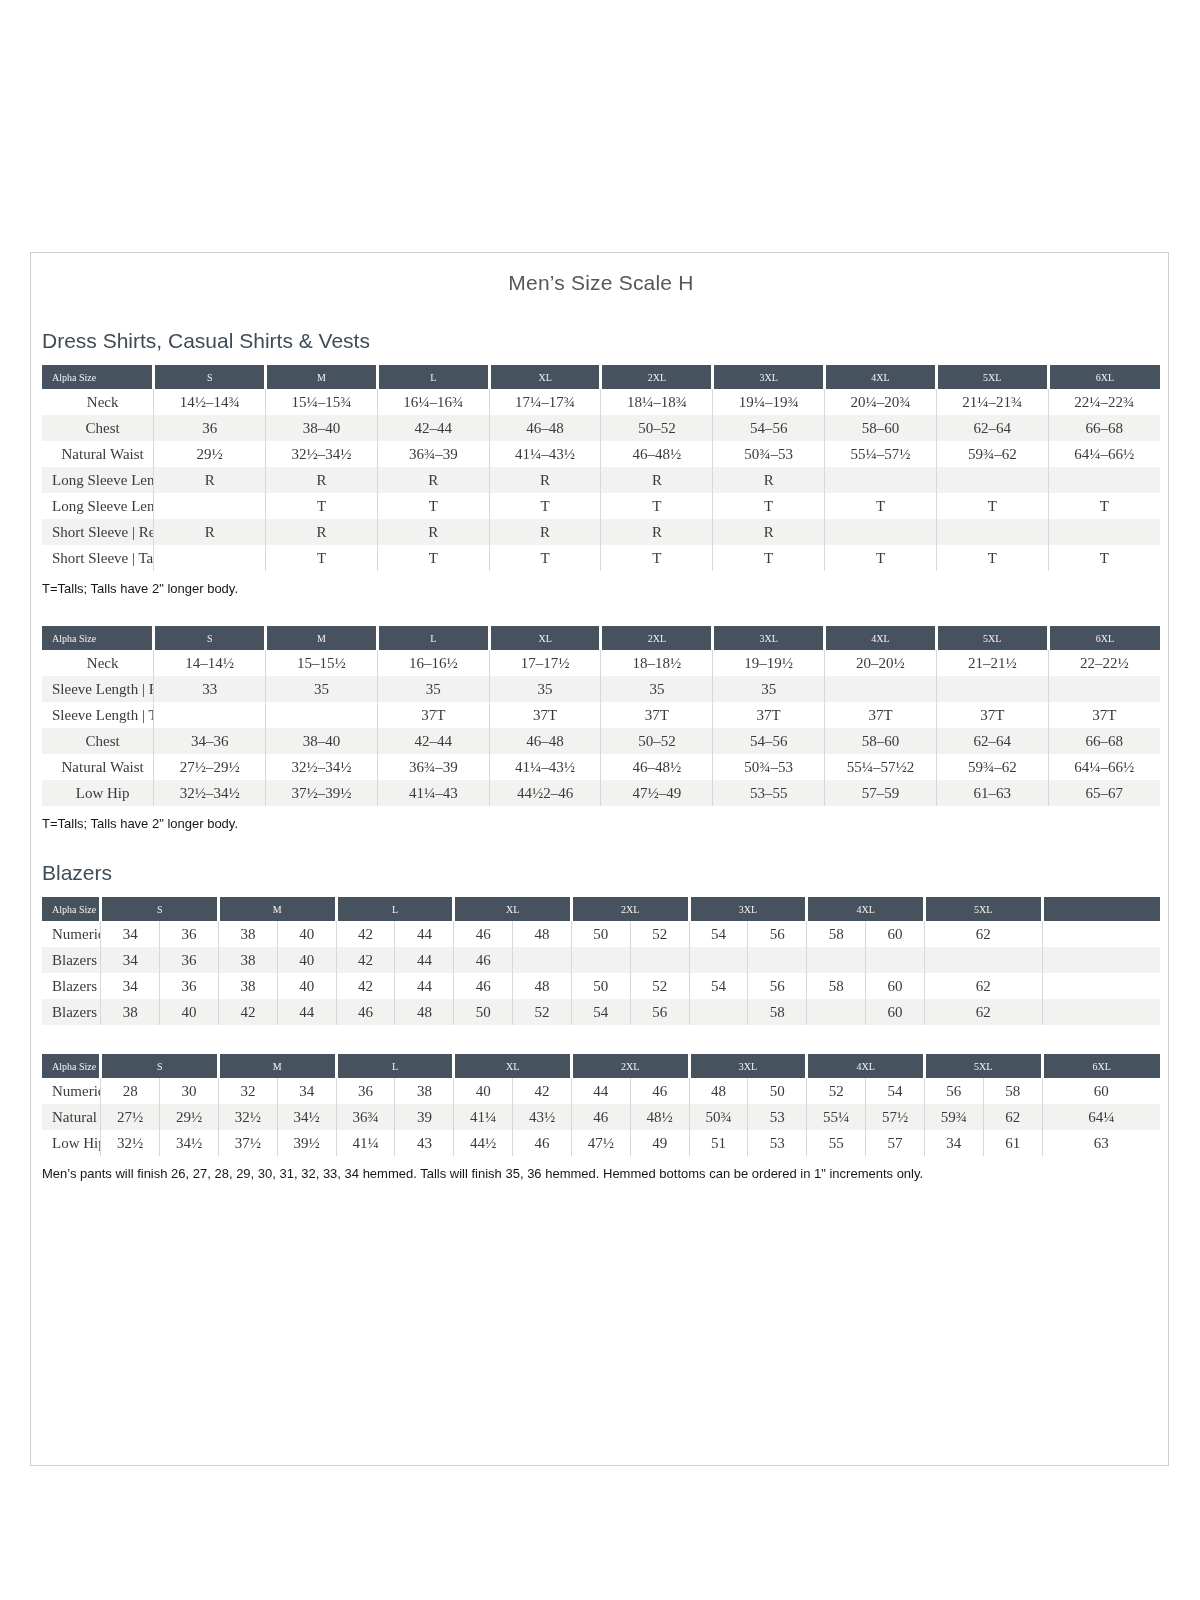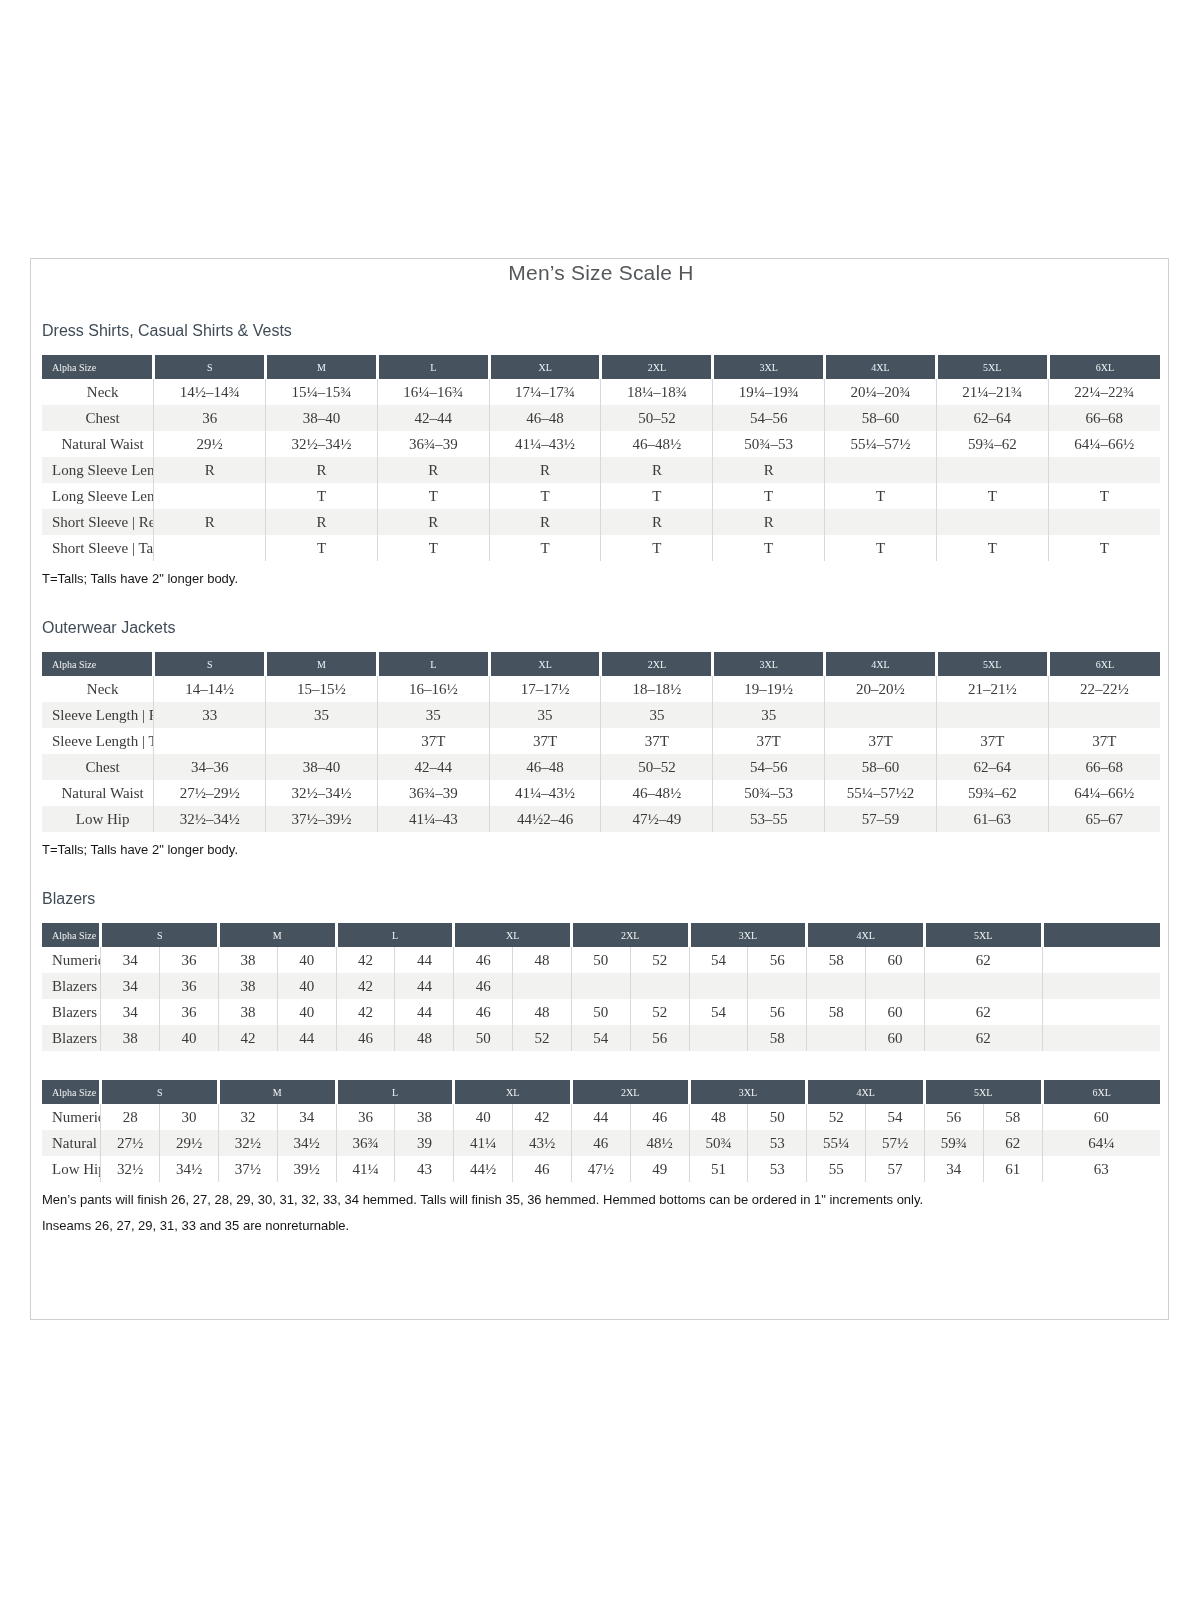--- a/index.html
+++ b/index.html
@@ -5,9 +5,9 @@
   * { margin:0; padding:0; box-sizing:border-box; }
   html, body { width:1200px; height:1600px; background:#ffffff; font-family:"Liberation Sans", sans-serif; }
   .page-box {
-    position:absolute; left:30px; top:258px; width:1139px; height:1062px;
+    position:absolute; left:30px; top:252px; width:1139px; height:1214px;
     background:#fff; border:1px solid var(--box-border, #cdd0d2);
-    padding:2px 8px 0 11px;
+    padding:18px 8px 0 11px;
   }
   .page-title {
     font-size:21px; line-height:24px; font-weight:400; letter-spacing:.2px;

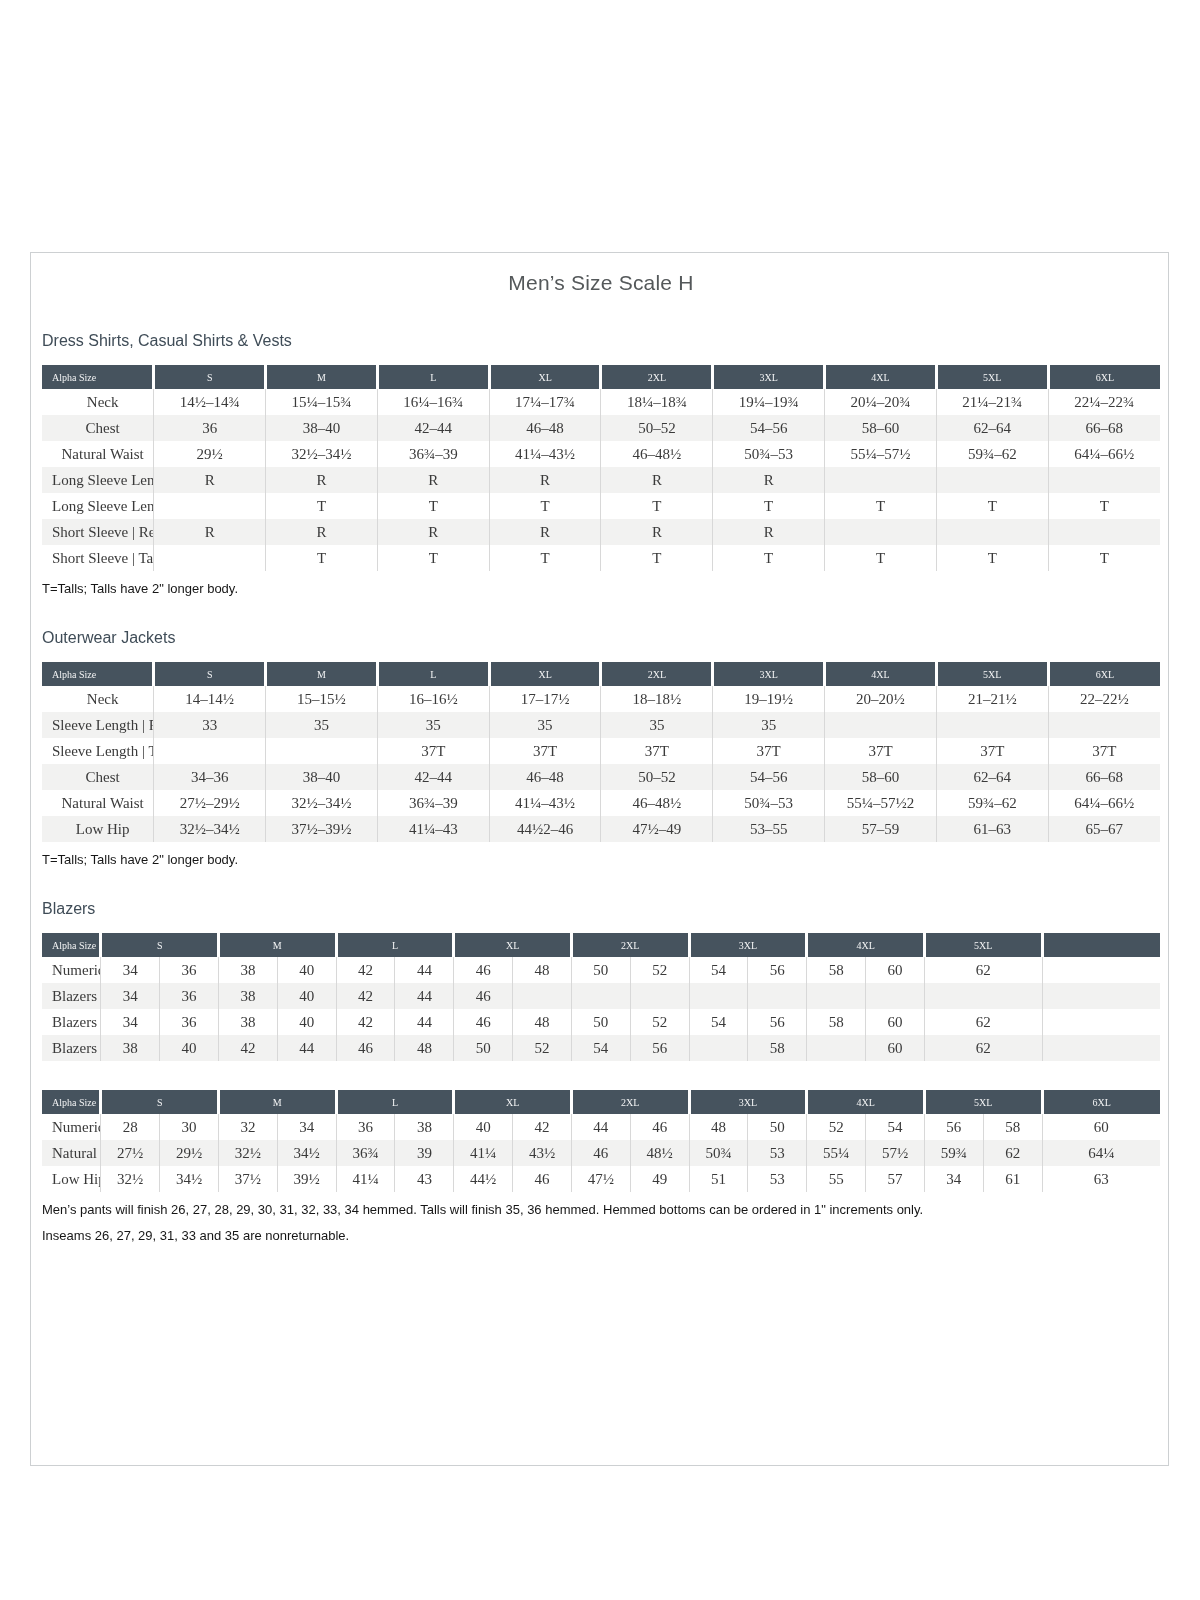--- a/index.html
+++ b/index.html
@@ -16,7 +16,7 @@
   .section { margin-top:29px; }
   .section:first-child { margin-top:0; }
   .section-heading {
-    font-size:16px; line-height:24px; font-weight:400;
+    font-size:21px; line-height:24px; font-weight:400;
     color:var(--heading-color, #3f4c57); margin-bottom:12px;
   }
   table.size-table {

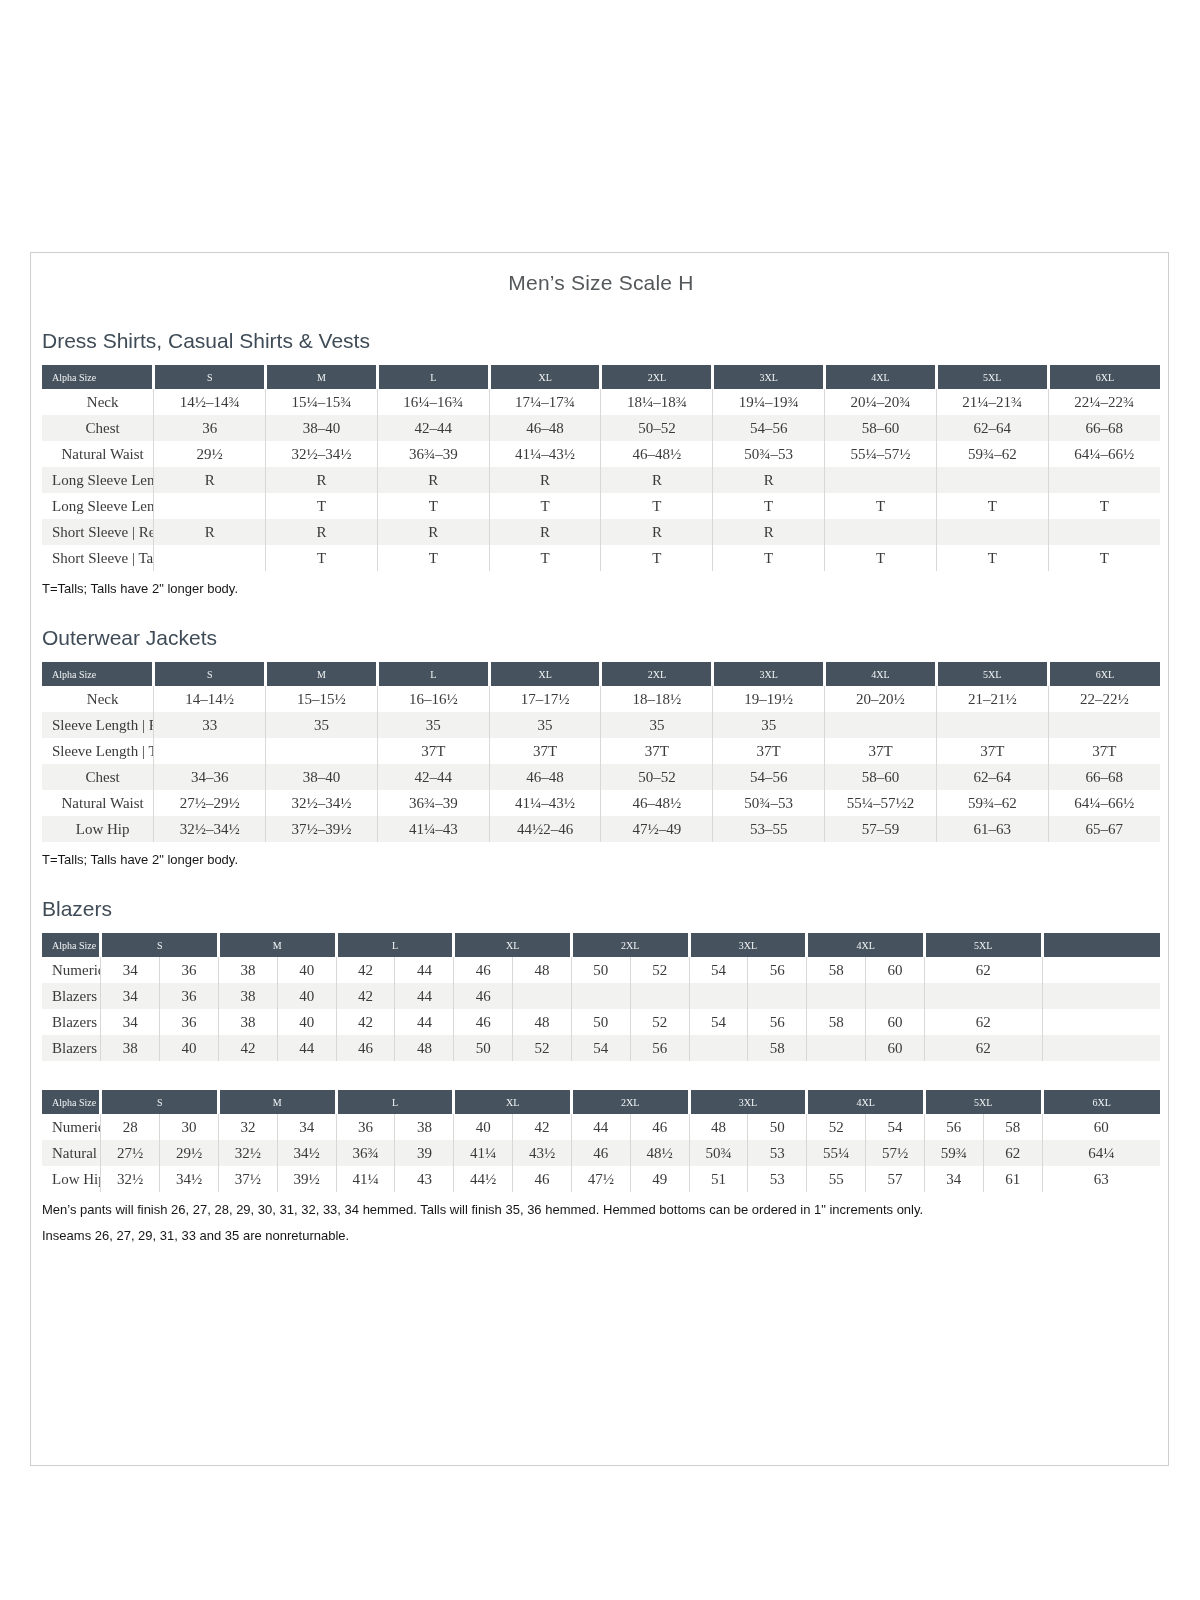--- a/index.html
+++ b/index.html
@@ -153,7 +153,6 @@
         <div class="footnote">T=Talls; Talls have 2" longer body.</div>
       </section>
       <section class="section">
-        <div class="section-heading">Outerwear Jackets</div>
         <table class="size-table">
           <thead>
             <tr class="header-row">

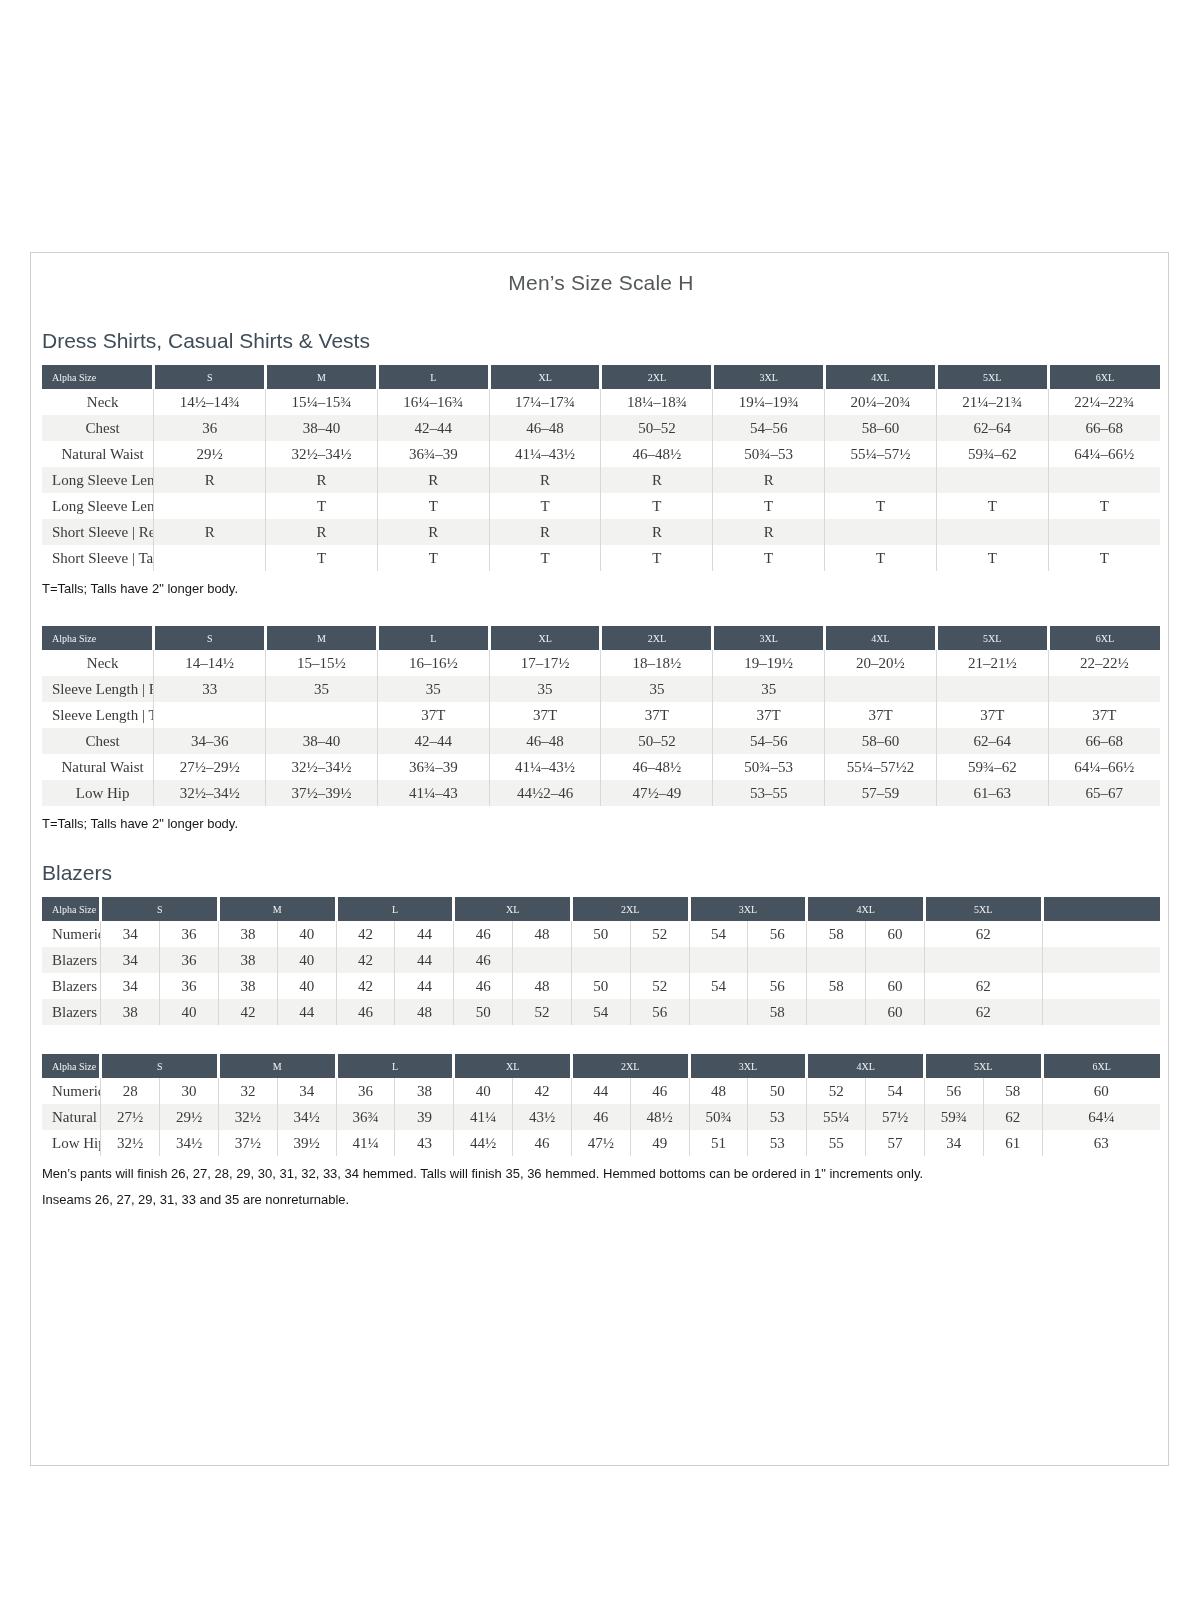--- a/index.html
+++ b/index.html
@@ -422,7 +422,6 @@
           </tbody>
         </table>
         <div class="footnote">Men’s pants will finish 26, 27, 28, 29, 30, 31, 32, 33, 34 hemmed. Talls will finish 35, 36 hemmed. Hemmed bottoms can be ordered in 1" increments only.</div>
-        <div class="footnote">Inseams 26, 27, 29, 31, 33 and 35 are nonreturnable.</div>
       </section>
     </div>
 </div>

